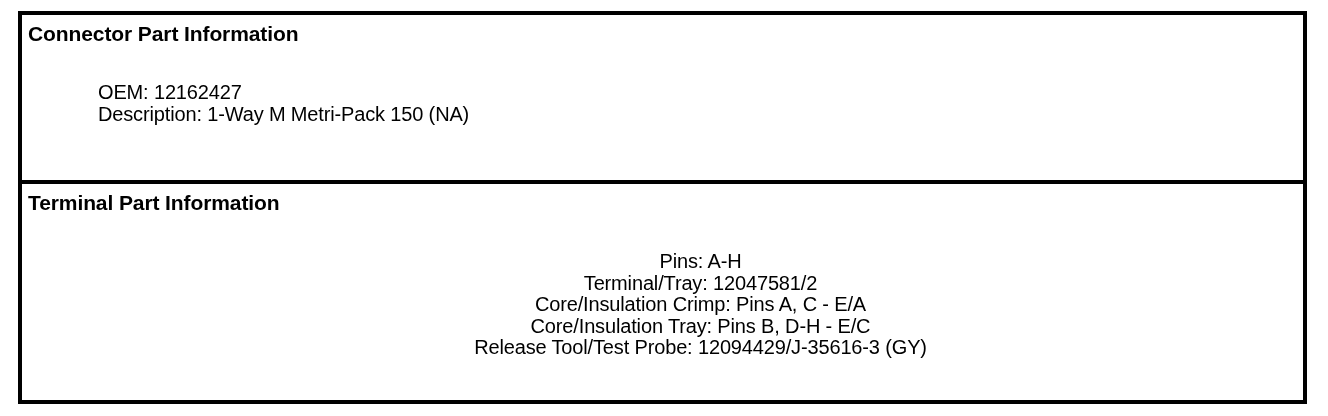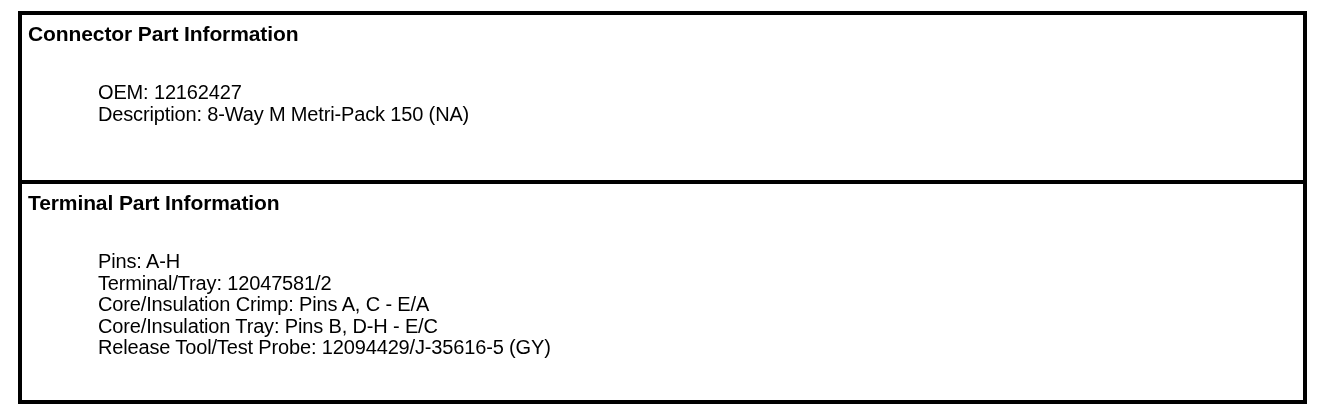--- a/index.html
+++ b/index.html
@@ -93,7 +93,7 @@
       <div class="section-heading">Connector Part Information</div>
       <div class="section-body">
         <div class="body-line">OEM: 12162427</div>
-        <div class="body-line">Description: 8-Way M Metri-Pack 150 (NA)</div>
+        <div class="body-line">Description: 1-Way M Metri-Pack 150 (NA)</div>
       </div>
     </div>
 

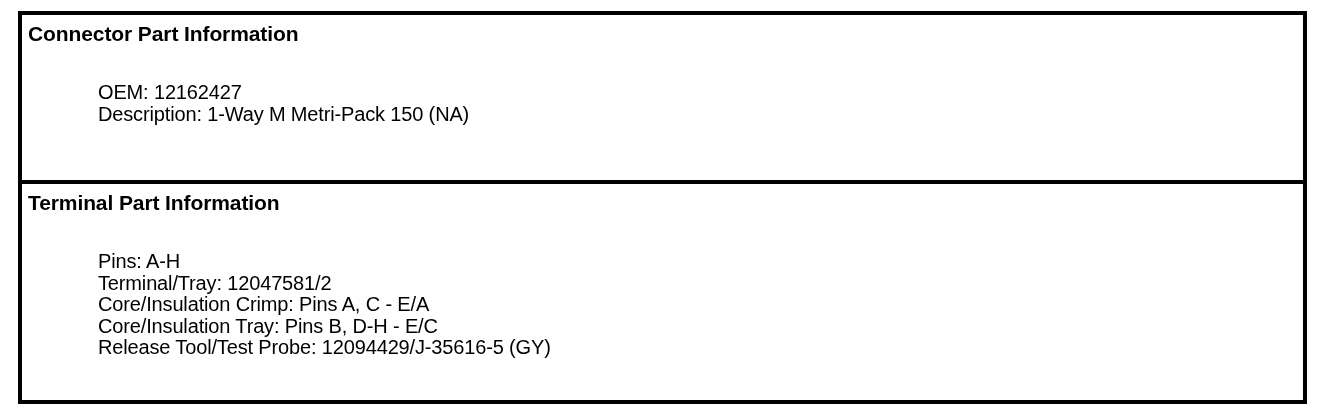--- a/index.html
+++ b/index.html
@@ -72,6 +72,7 @@
 
   .section-terminal .section-body {
     padding-top: 37px;
+    text-align: center;
   }
 
   .body-line {

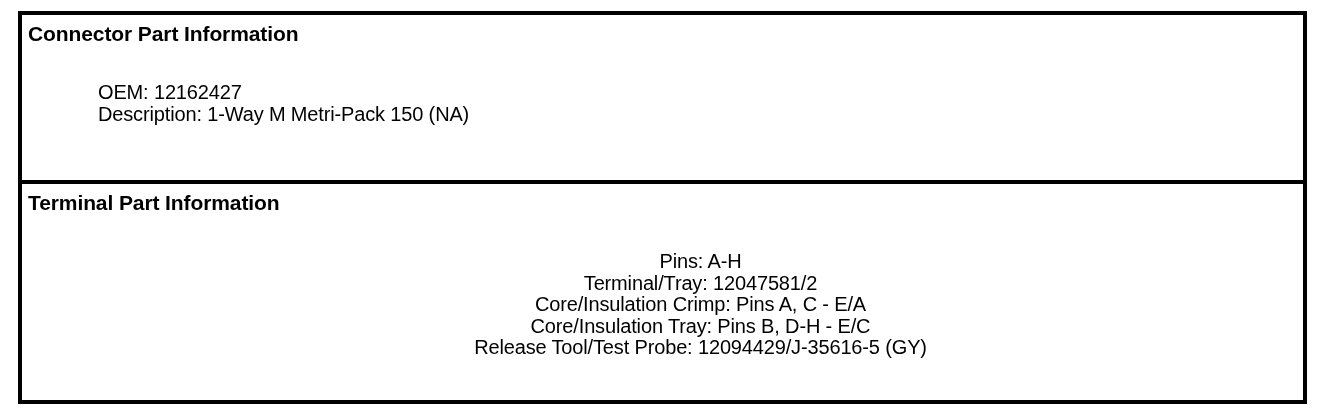--- a/index.html
+++ b/index.html
@@ -105,7 +105,7 @@
         <div class="body-line">Terminal/Tray: 12047581/2</div>
         <div class="body-line">Core/Insulation Crimp: Pins A, C - E/A</div>
         <div class="body-line">Core/Insulation Tray: Pins B, D-H - E/C</div>
-        <div class="body-line">Release Tool/Test Probe: 12094429/J-35616-5 (GY)</div>
+        <div class="body-line">Release Tool/Test Probe: 12094429/J-35616-3 (GY)</div>
       </div>
     </div>
 

